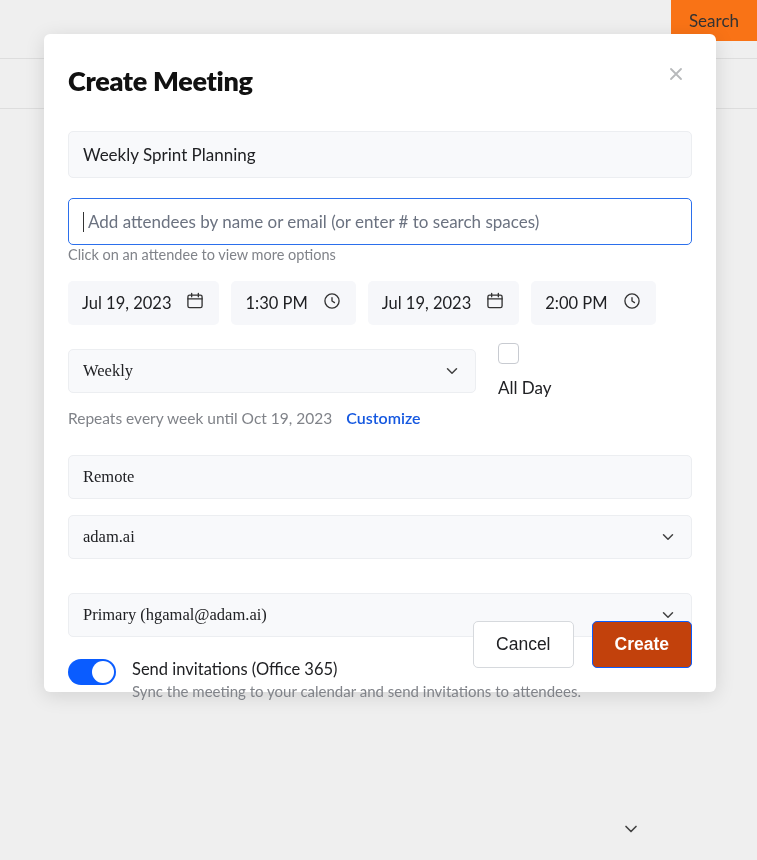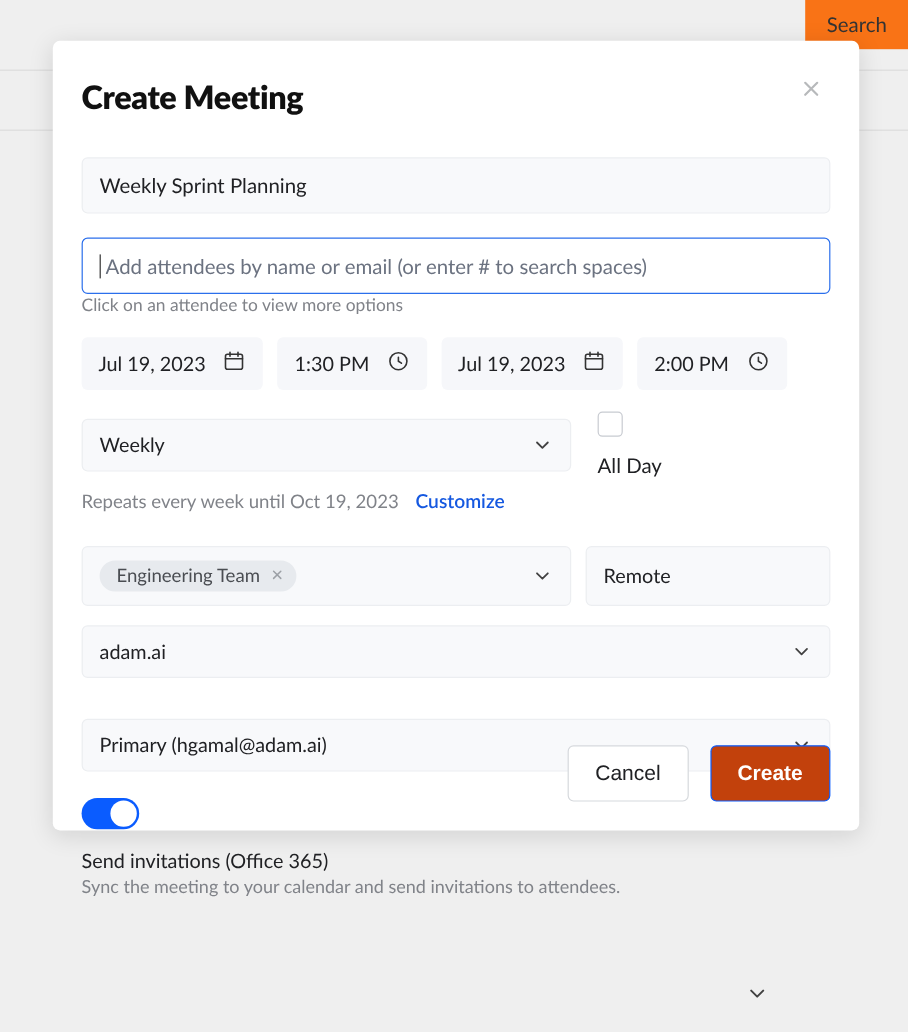--- a/index.html
+++ b/index.html
@@ -107,7 +107,7 @@
   .select-like {
     background:#f8f9fb; border:1px solid #eceef1; border-radius:5px;
     padding:11px 14px; font-size:16.5px; color:#202124;
-    display:flex; align-items:center; justify-content:space-between;
+    display:flex; align-items:center; justify-content:space-between;font-family:Liberation Serif, serif;
   }
   .recur-select { width: 408px; }
   .allday { display:flex; gap:13px; font-size:17px; color:#202124;flex-direction:column; }

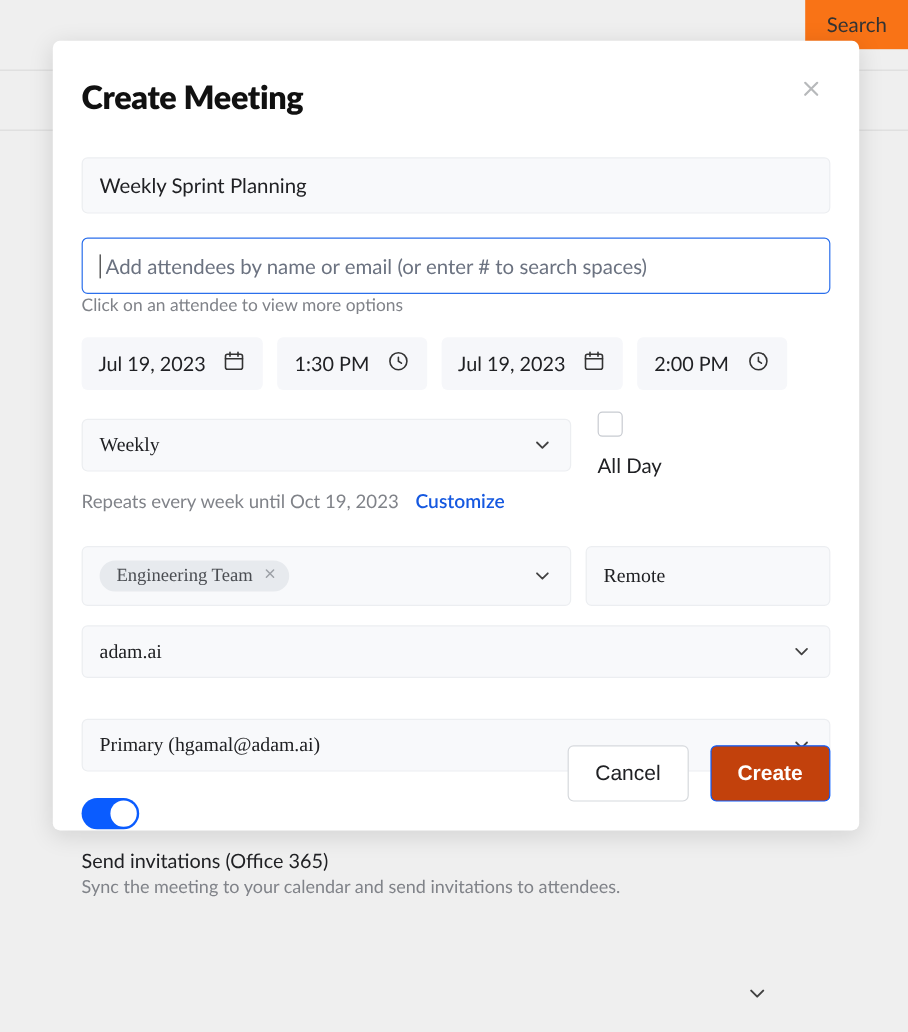--- a/index.html
+++ b/index.html
@@ -234,19 +234,6 @@
 
   <div class="two-col">
     <div class="select-like">
-      <span class="chip">
-        <span>Engineering Team</span>
-        <span class="chip-x">
-          <svg width="12" height="12" viewBox="0 0 24 24" fill="none">
-              <path d="M6 6l12 12M18 6L6 18" stroke="#9ca0a6" stroke-width="2.5" stroke-linecap="round"></path>
-            </svg>
-        </span>
-      </span>
-      <svg width="18" height="18" viewBox="0 0 24 24" fill="none" class="chev">
-          <path d="M6 9l6 6 6-6" stroke-width="2" stroke-linecap="round" stroke-linejoin="round"></path>
-        </svg>
-    </div>
-    <div class="select-like">
       <span>Remote</span>
     </div>
   </div>

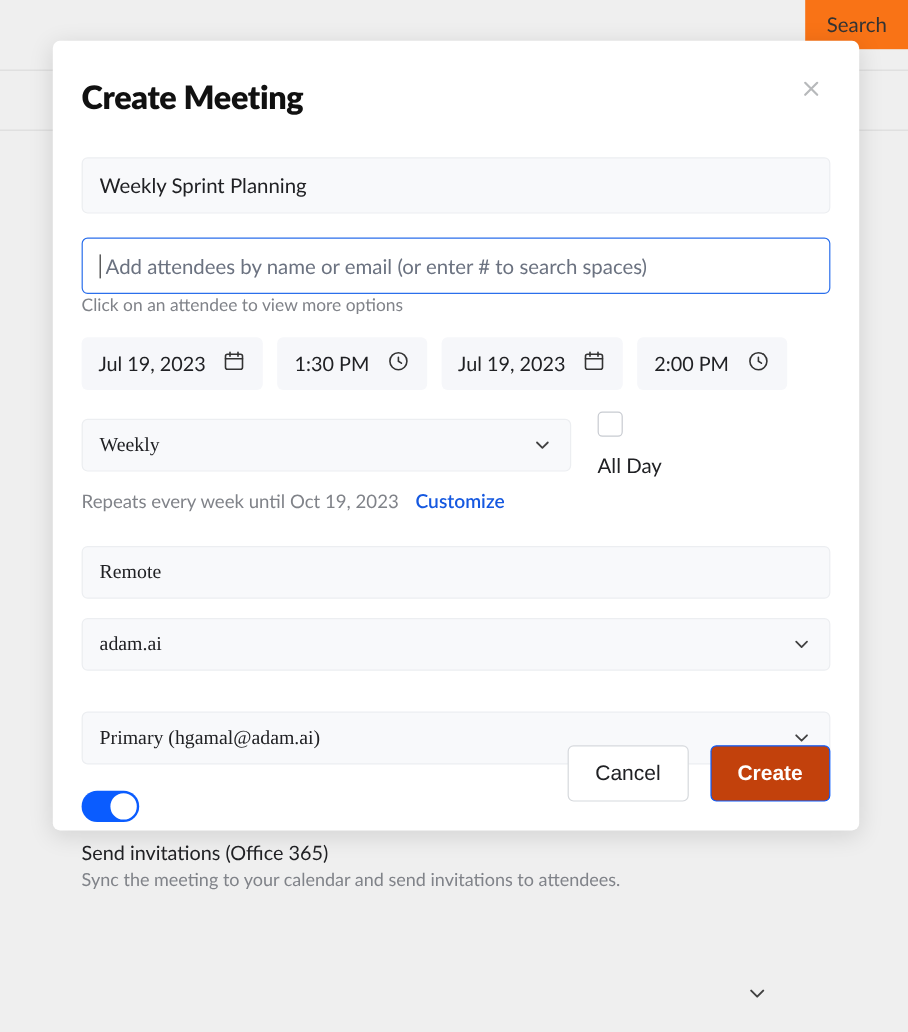--- a/index.html
+++ b/index.html
@@ -126,7 +126,7 @@
   }
   .chip-x { color:#9ca0a6; cursor:pointer; }
 
-  .toggle-row { display:flex; gap:16px; align-items:flex-start; margin-top:10px;flex-direction:column; }
+  .toggle-row { display:flex; gap:16px; align-items:flex-start; margin-top:10px; }
   .toggle {
     width:48px; height:26px; background:#0a5cff; border-radius:999px; position:relative; cursor:pointer; flex-shrink:0;
   }

